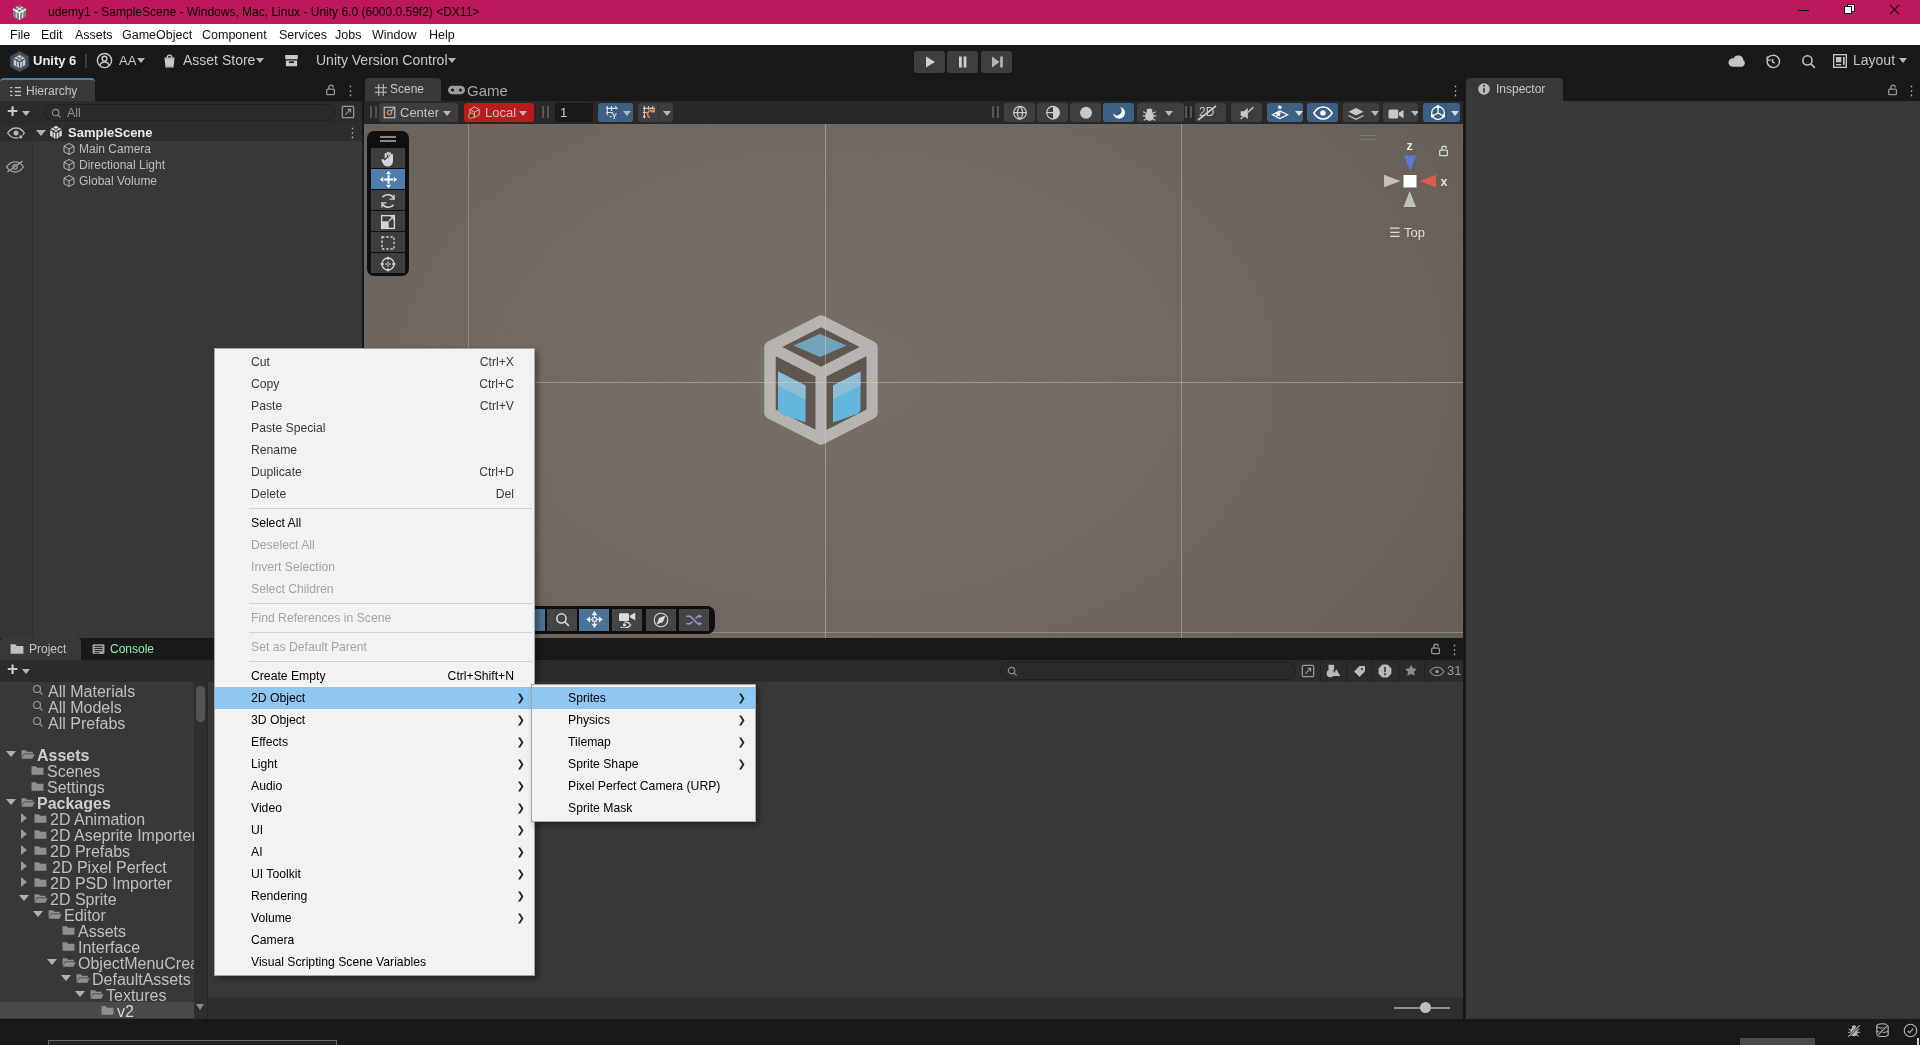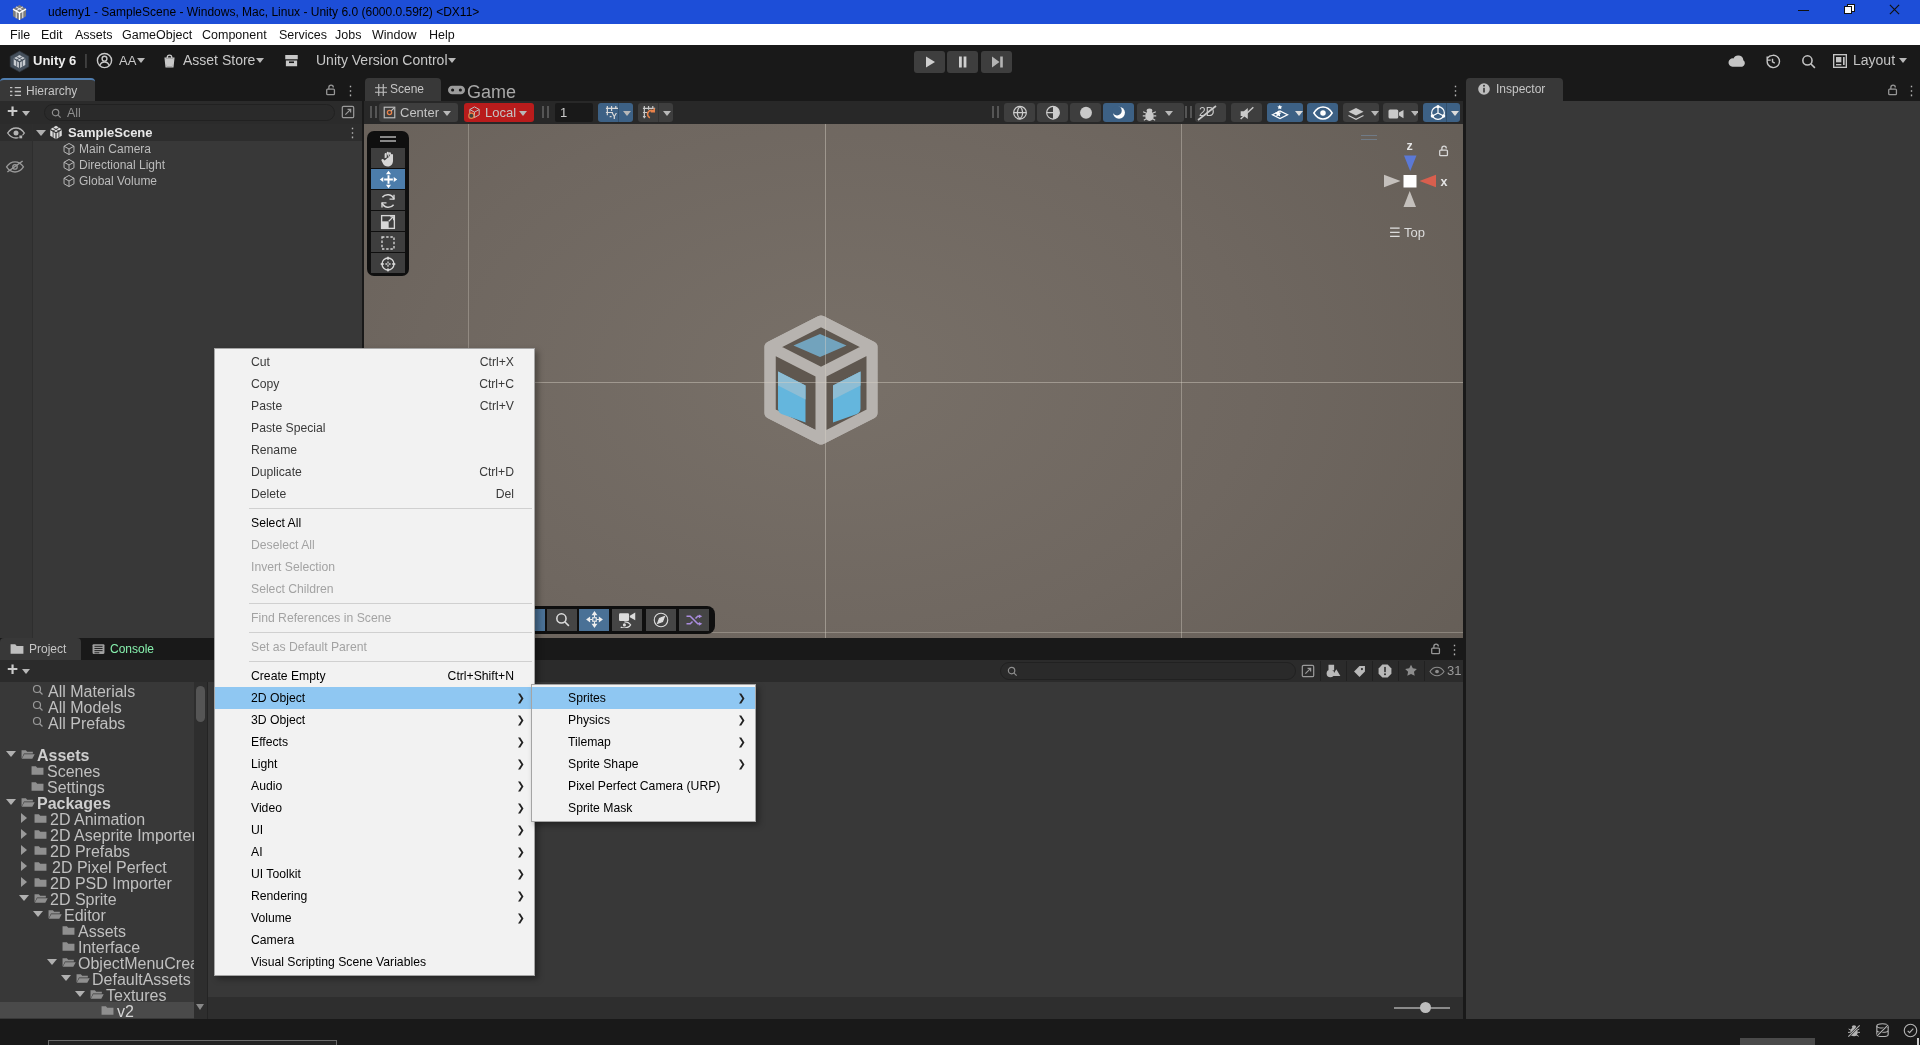--- a/index.html
+++ b/index.html
@@ -8,7 +8,7 @@
 #root { position:absolute; top:0; left:0; width:1920px; height:1045px; }
 .abs { position:absolute; }
 
-#titlebar { left:0; top:0; width:1920px; height:24px; background:#1d4ed8; color:#000; }
+#titlebar { left:0; top:0; width:1920px; height:24px; background:#be185d; color:#000; }
 #menubar { left:0; top:24px; width:1920px; height:21px; background:#ffffff; color:#000; }
 .mitem { position:absolute; top:4px; font-size:12.5px; color:#101010; }
 

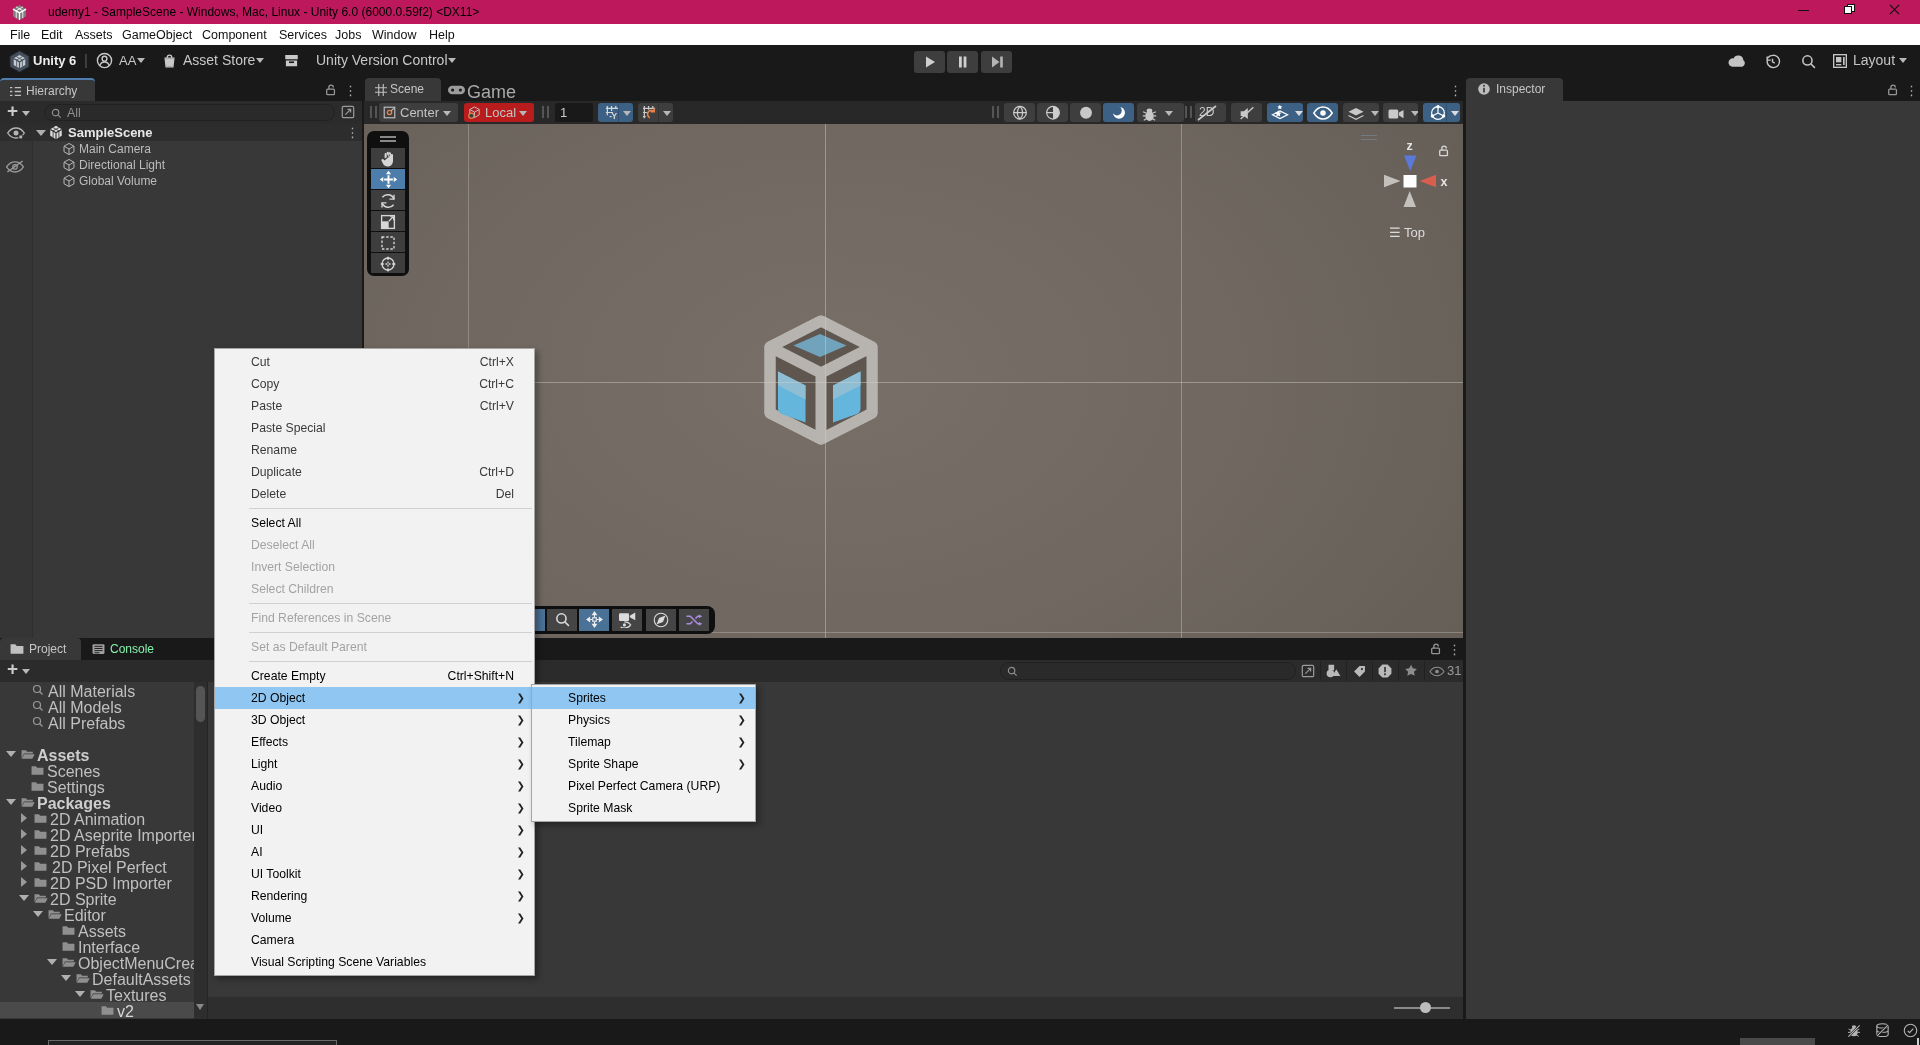--- a/index.html
+++ b/index.html
@@ -228,7 +228,7 @@
         <circle cx="6.5" cy="7" r="2.2" fill="#191919"></circle>
         <circle cx="17.5" cy="7" r="2.2" fill="#191919"></circle>
       </svg>
-    <span class="abs" style="left:103px; top:4px; font-size:18px; color:#a8a8a8;">Game</span>
+    <span class="abs" style="left:103px; top:4px; font-size:15px; color:#a8a8a8;">Game</span>
     <span class="abs kebab" style="left:1085px; top:5px;">⋮</span>
   </div>
   <div class="abs paneltool" style="left:364px; top:101px; width:1099px; height:23px; background:#282828;">

